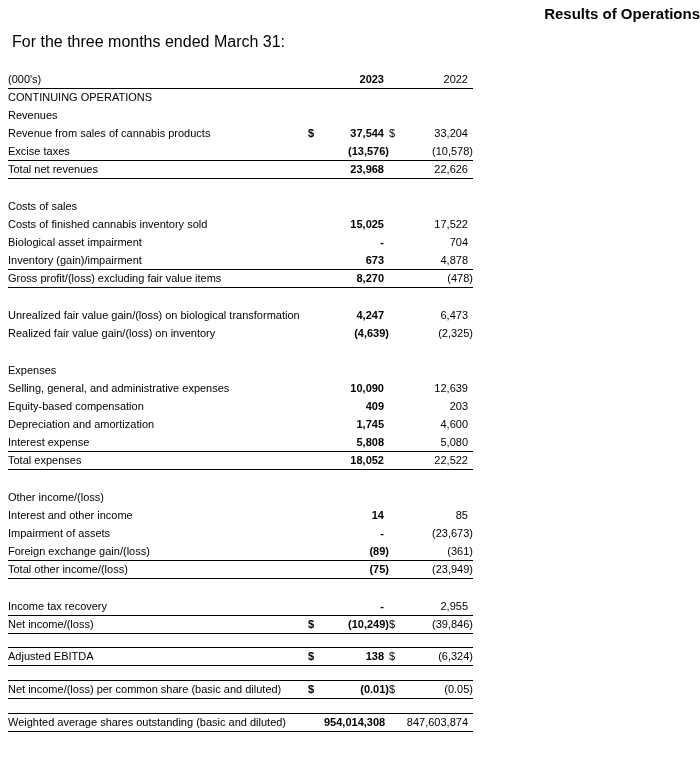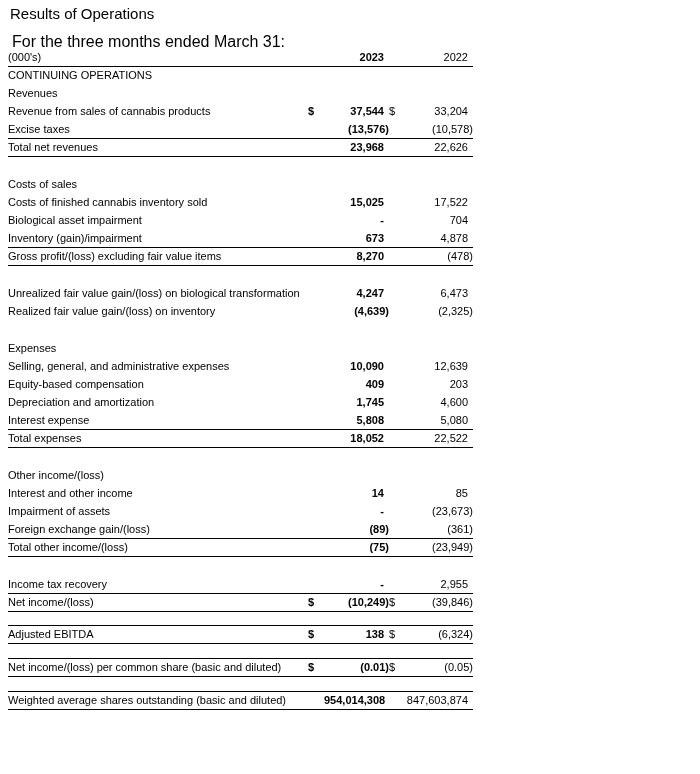--- a/index.html
+++ b/index.html
@@ -15,9 +15,10 @@
 
   .doc-title {
     font-size: 15px;
-    font-weight: 400;
+    font-weight: 700;
     line-height: 17px;
     padding-left: 2px;
+    text-align: right;
   }
   .subtitle {
     margin-top: 13px;

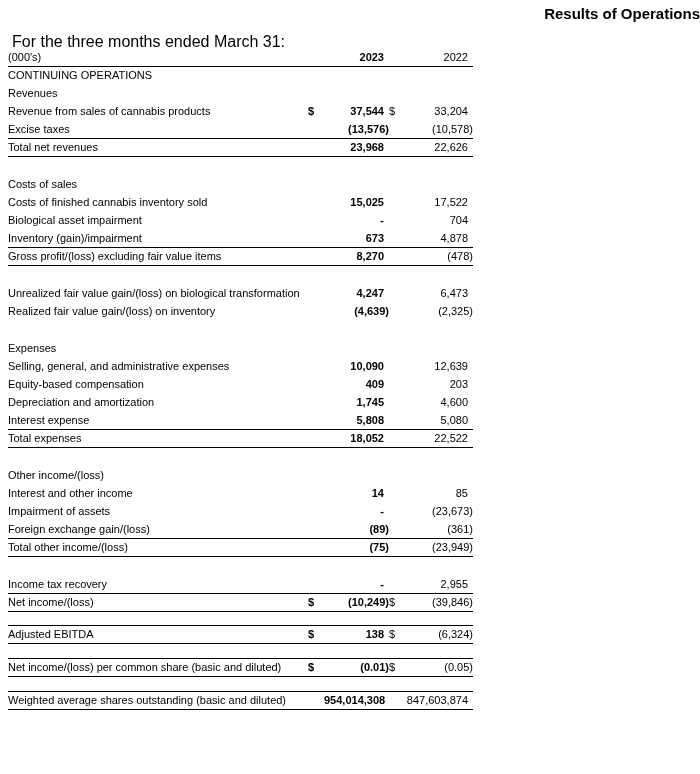--- a/index.html
+++ b/index.html
@@ -28,7 +28,7 @@
   }
 
   table.fin {
-    margin-top: 0;
+    margin-top: 22px;
     width: 465px;
     border-collapse: collapse;
     table-layout: fixed;

